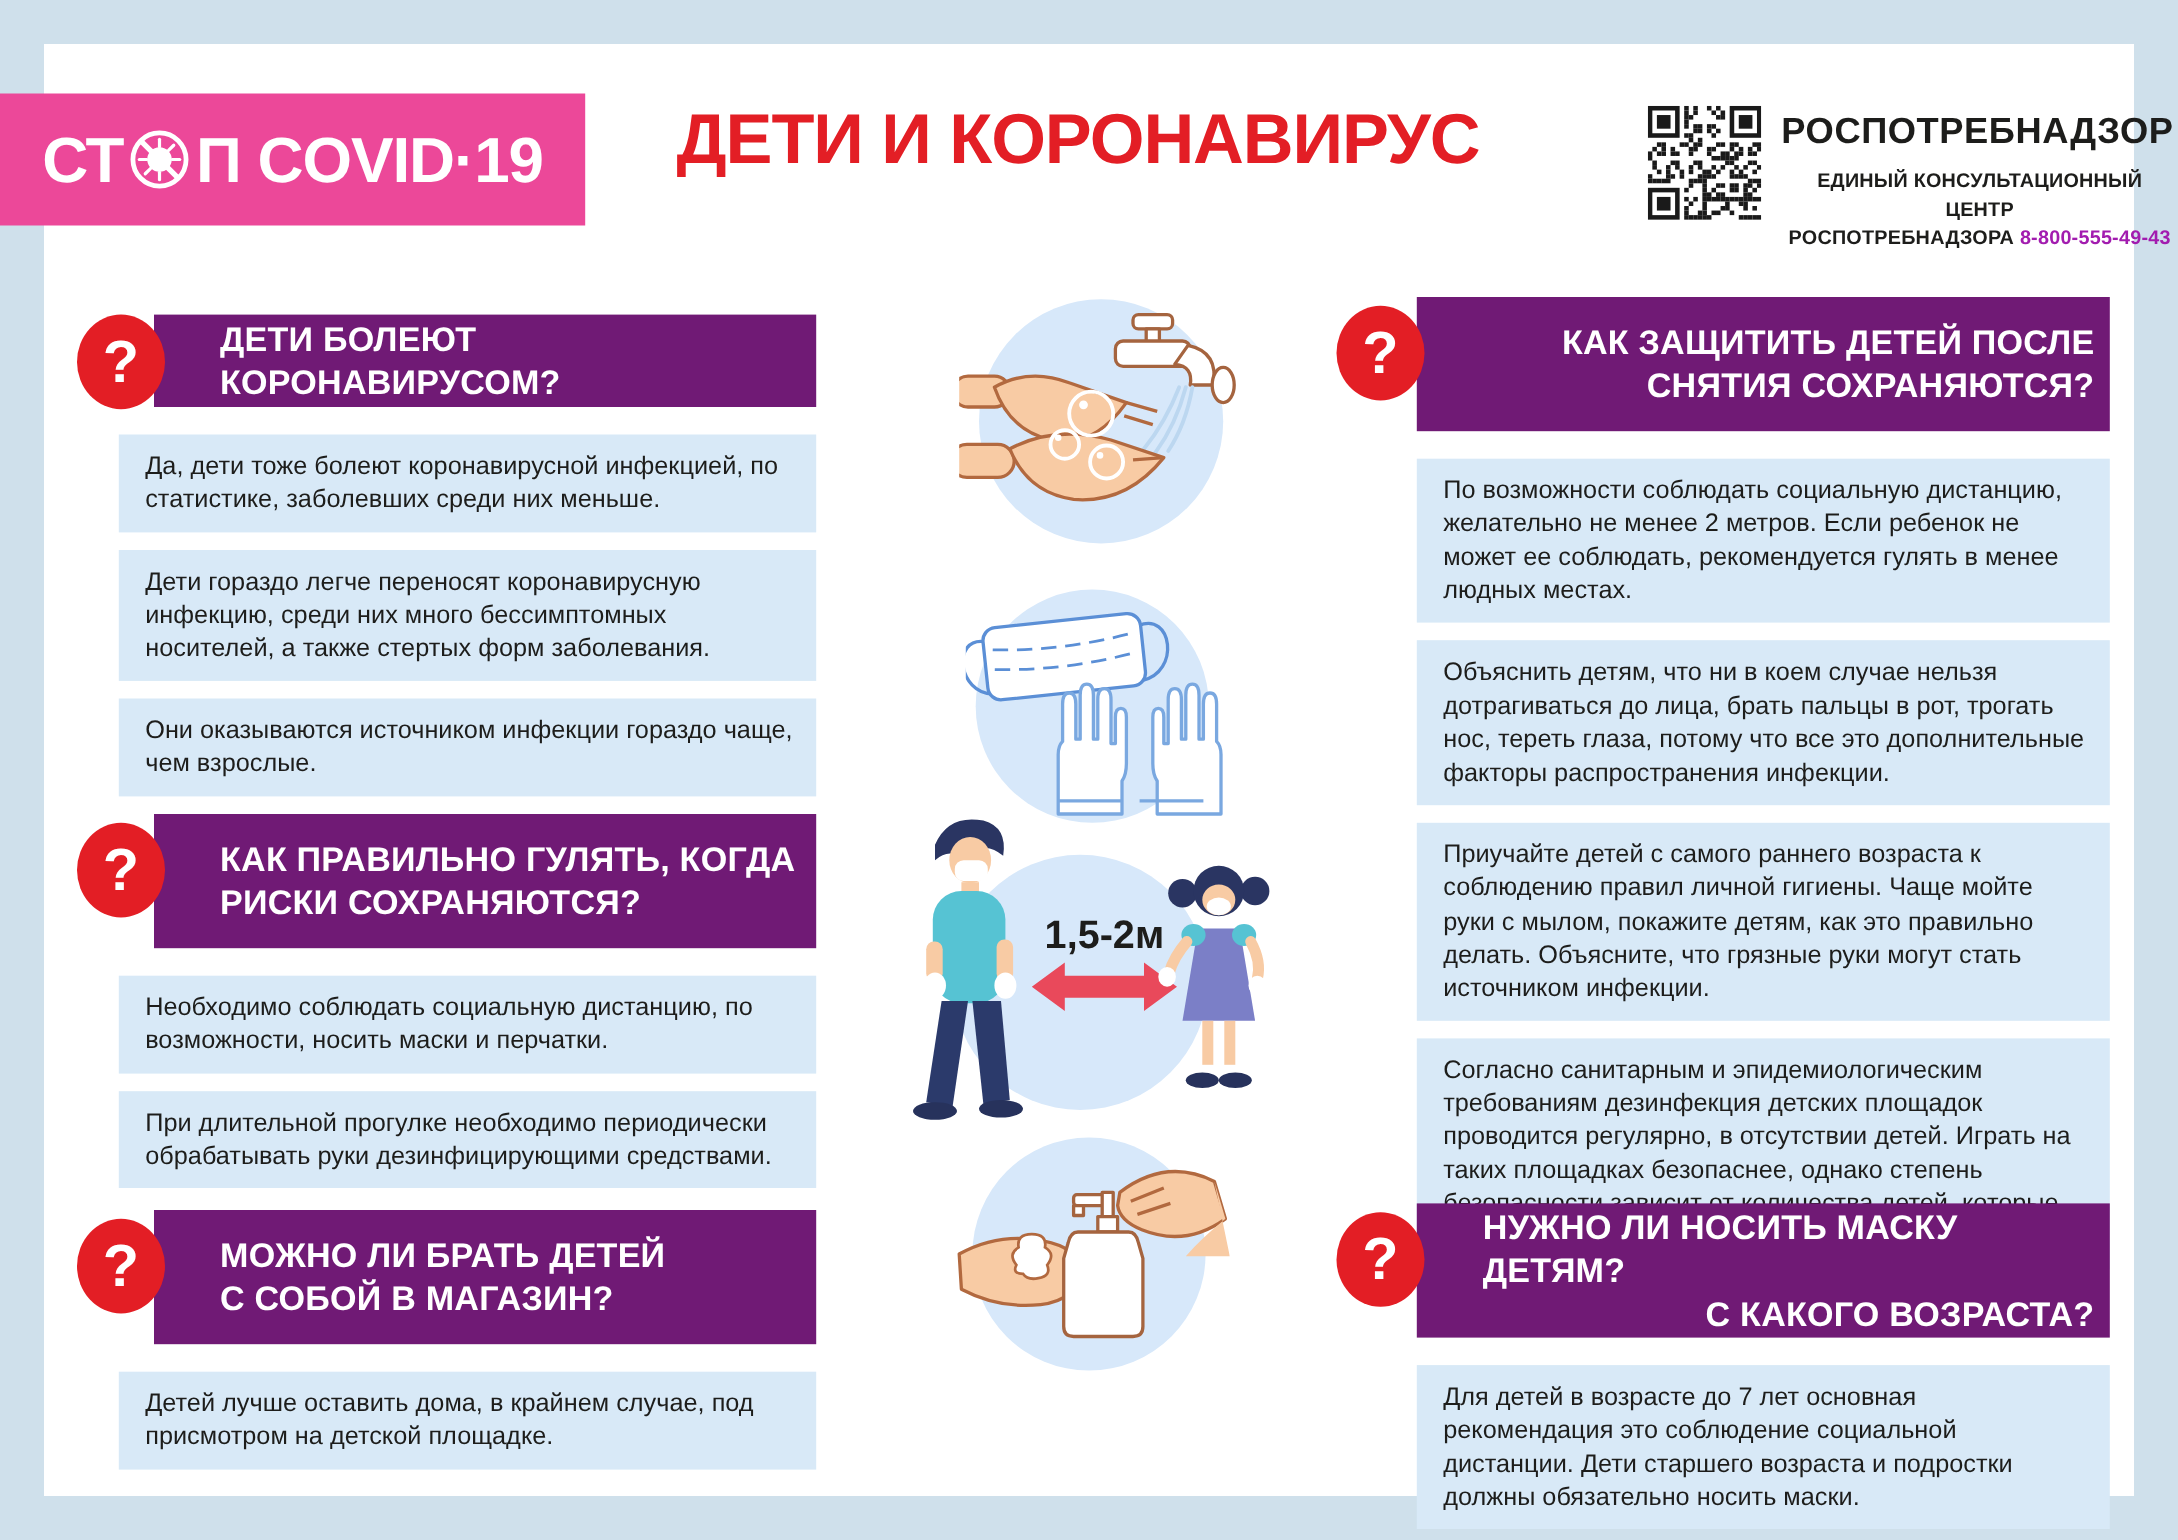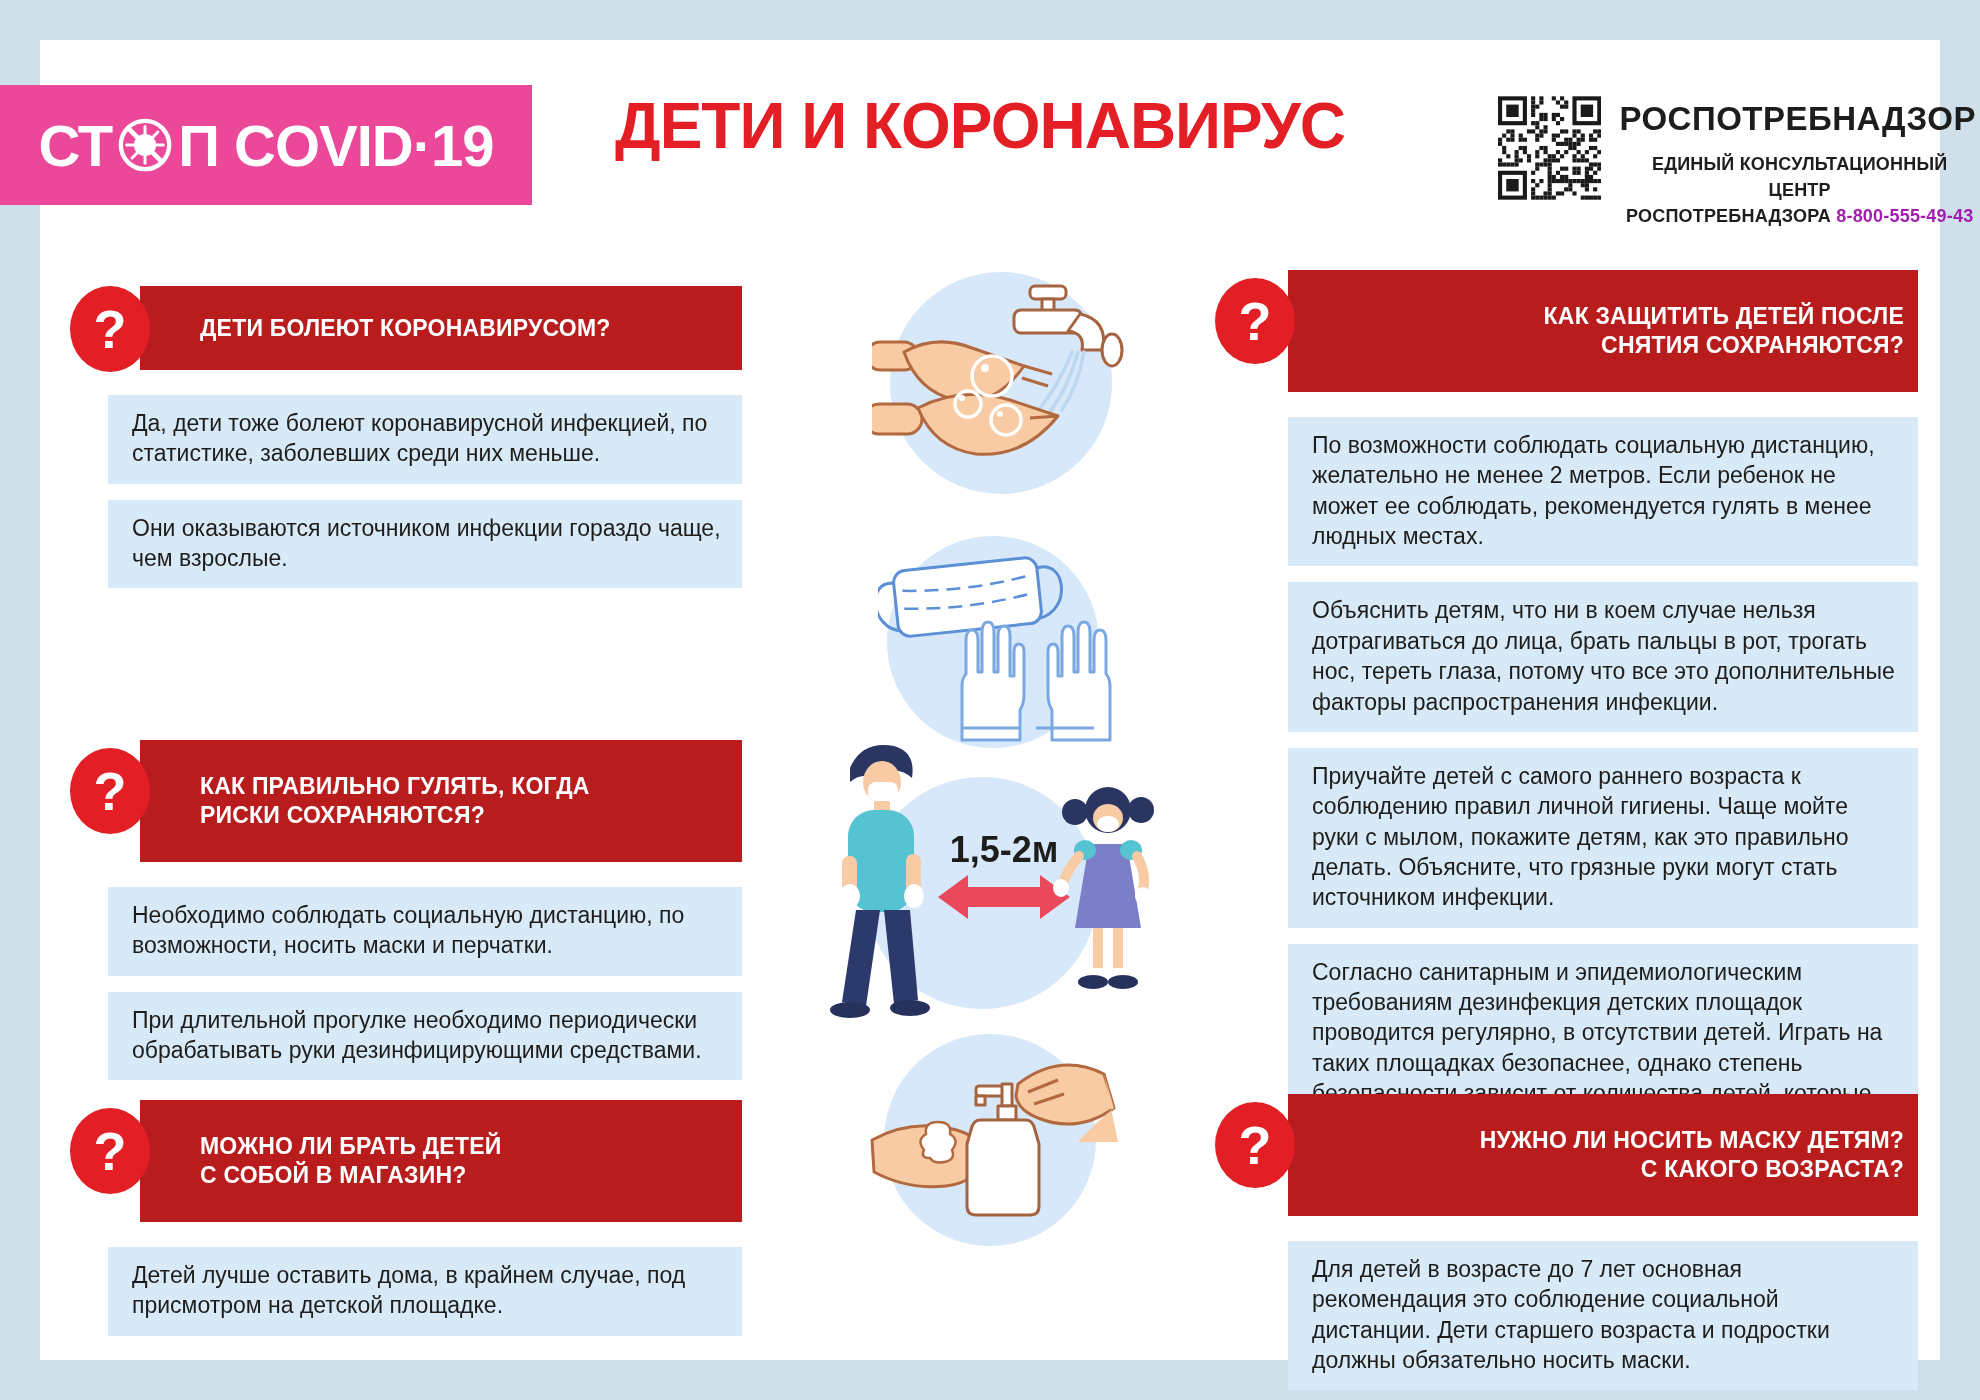--- a/index.html
+++ b/index.html
@@ -42,7 +42,7 @@
   }
   .two .badge{top:8px;}
   .q-bar{
-    background:#b91c1c;color:#fff;font-weight:bold;font-size:23px;line-height:1.26;
+    background:#701a75;color:#fff;font-weight:bold;font-size:31px;line-height:1.26;
     display:flex;flex-direction:column;justify-content:center;
     padding-left:60px;padding-right:14px;letter-spacing:.2px;
   }

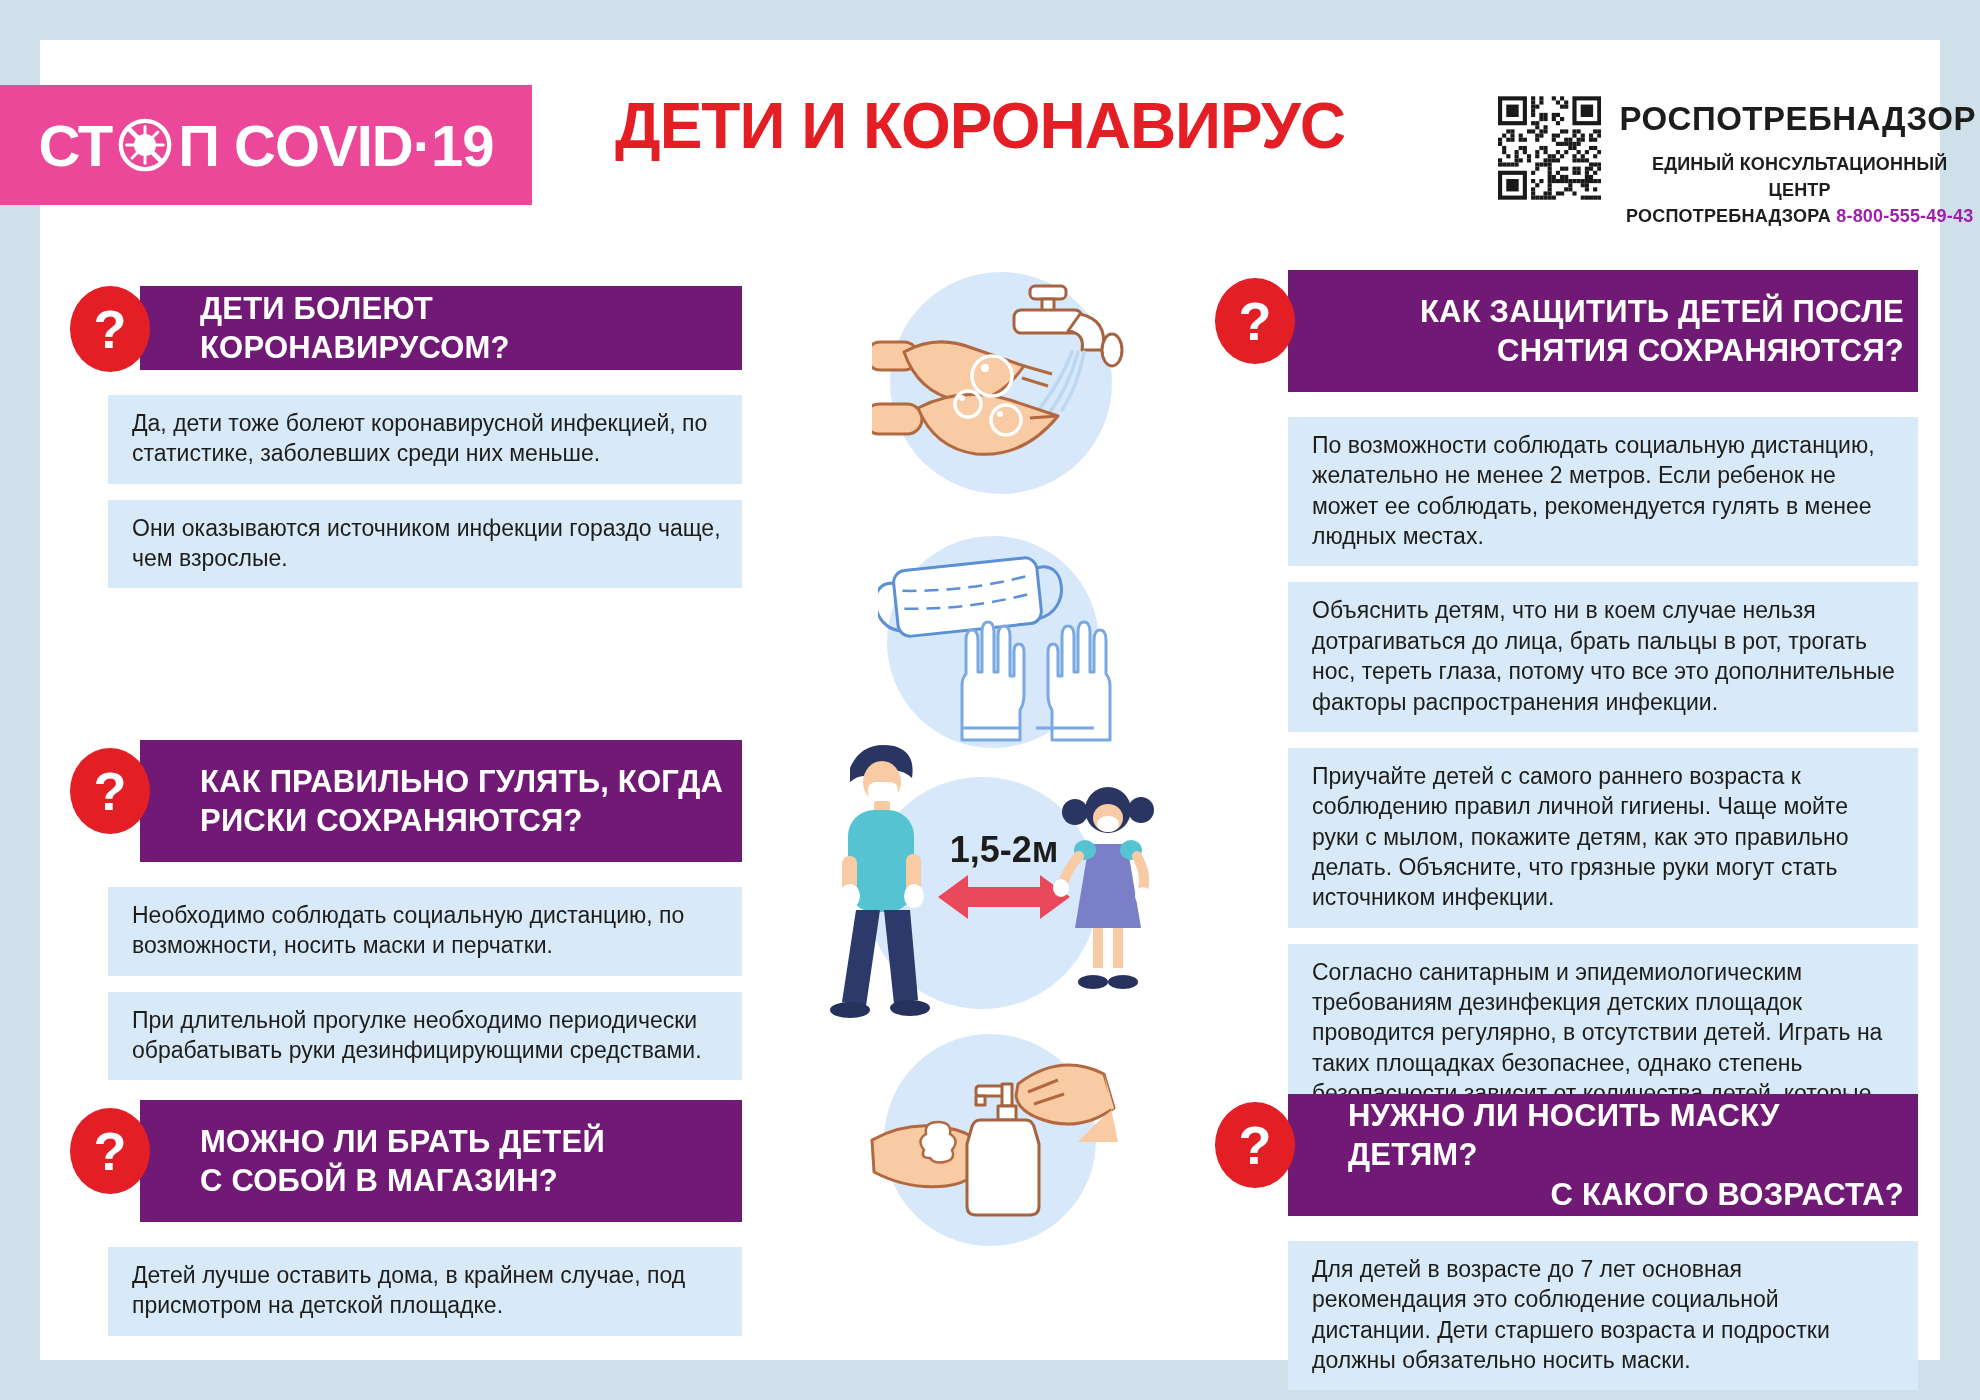--- a/index.html
+++ b/index.html
@@ -319,6 +319,7 @@
   </div>
   <div class="answers">
     <div class="answer">Да, дети тоже болеют коронавирусной инфекцией, по статистике, заболевших среди них меньше.</div>
+    <div class="answer">Дети гораздо легче переносят коронавирусную инфекцию, среди них много бессимптомных носителей, а также стертых форм заболевания.</div>
     <div class="answer">Они оказываются источником инфекции гораздо чаще, чем взрослые.</div>
   </div>
 </section>

